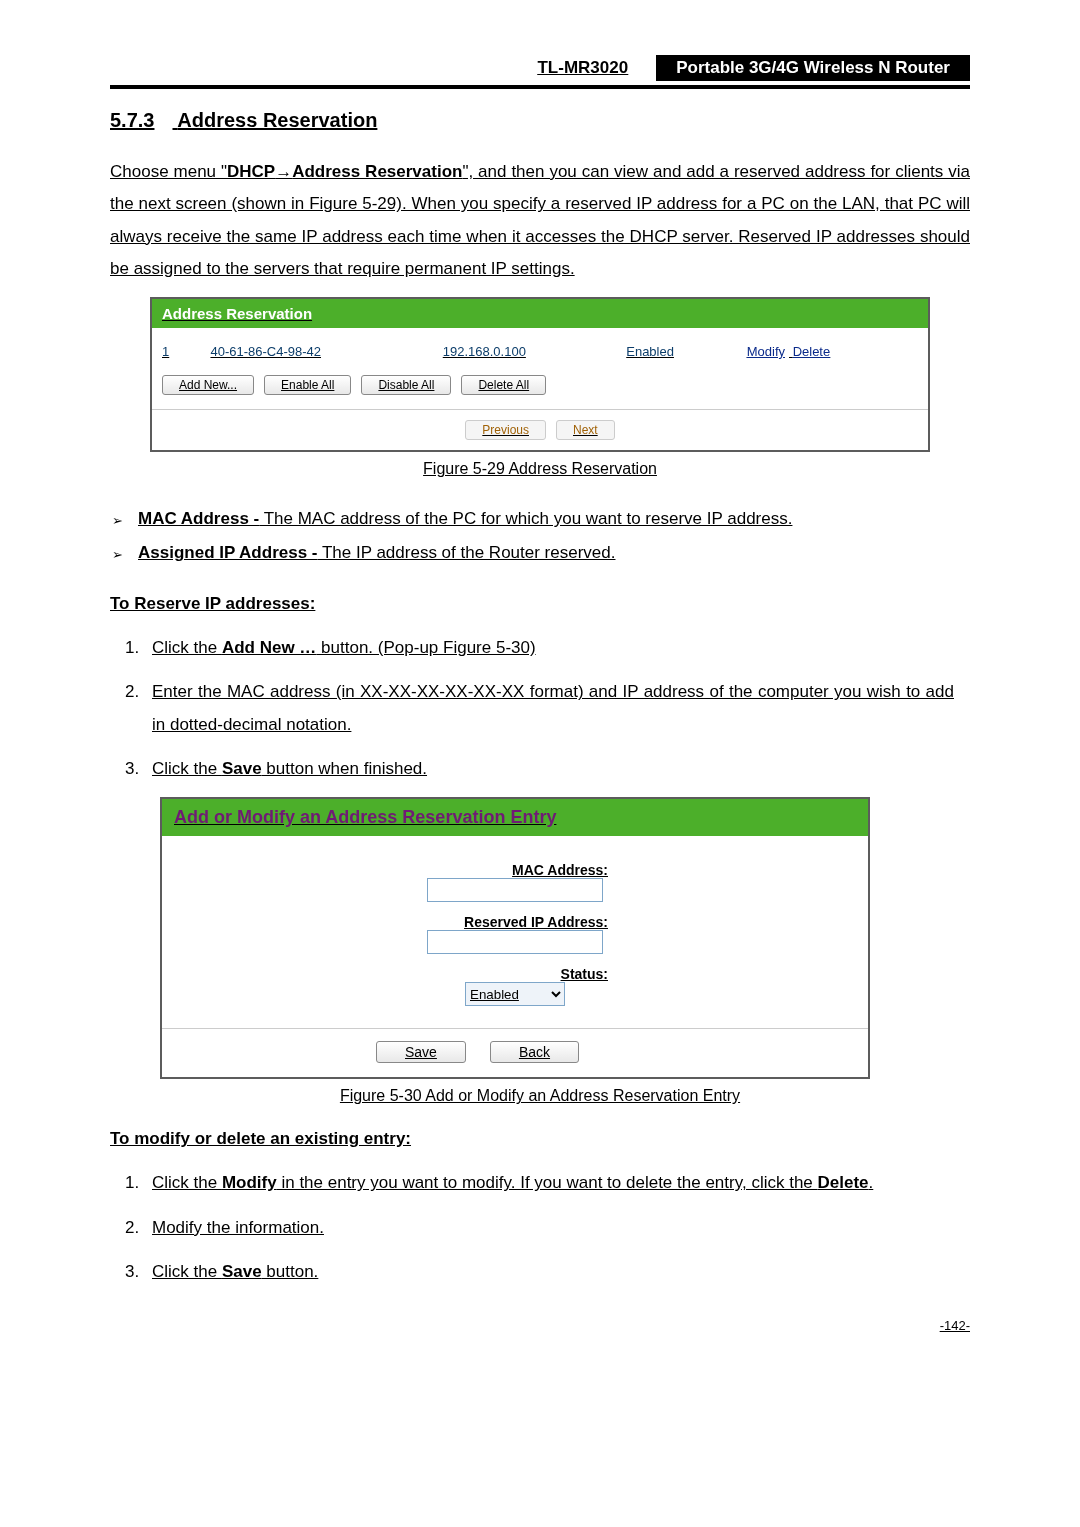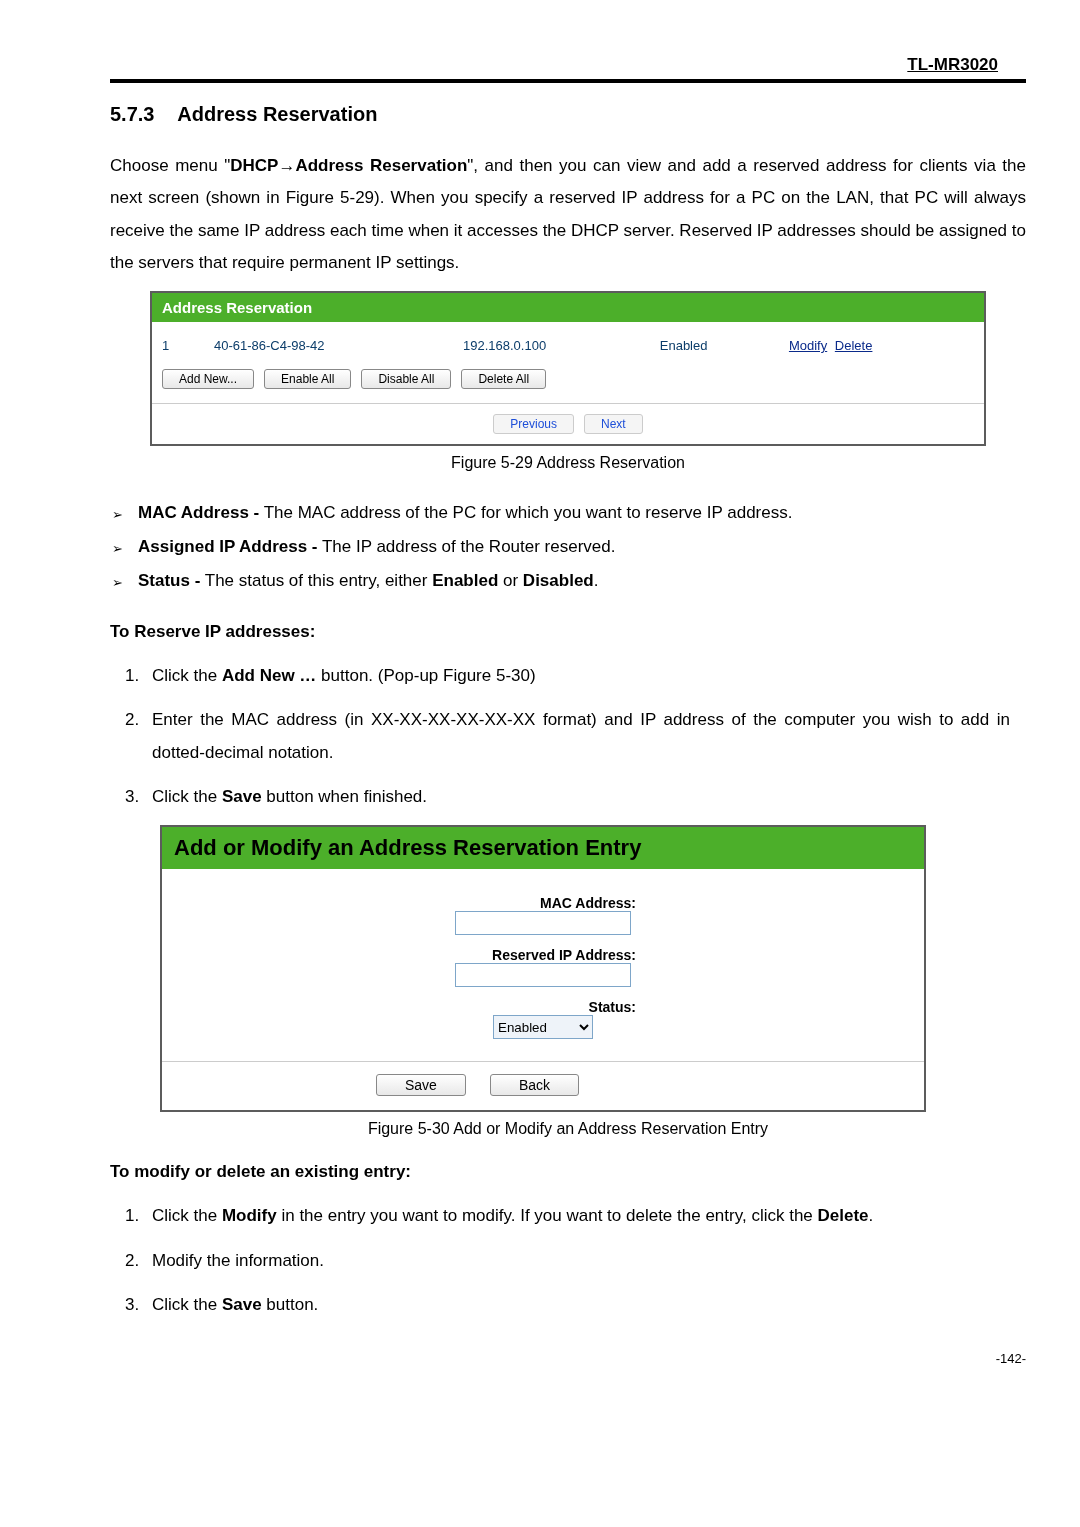--- a/index.html
+++ b/index.html
@@ -11,7 +11,8 @@
     width: 1080px;
   }
   .page {
-    padding: 55px 54px 40px 110px;
+    padding: 55px 110px 40px 110px;
+    text-decoration: underline;
   }
   .header-row {
     display: flex;

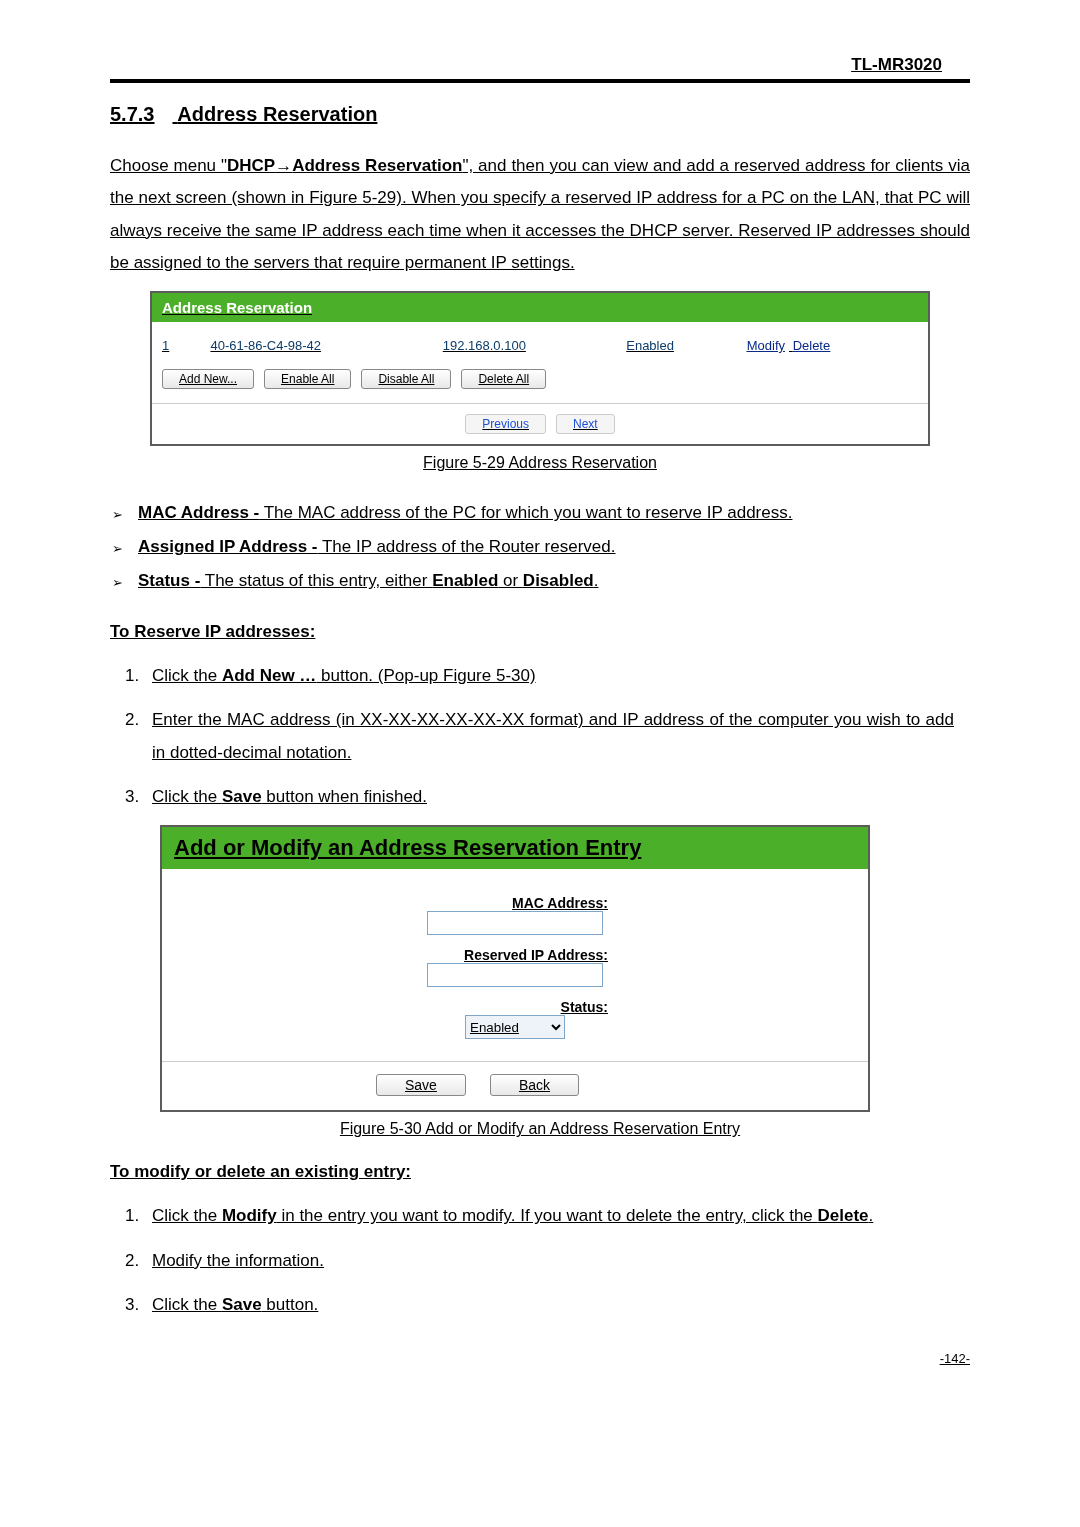--- a/index.html
+++ b/index.html
@@ -179,6 +179,7 @@
 
   <div class="header-row">
     <span class="model">TL-MR3020</span>
+    <span class="prod">Portable 3G/4G Wireless N Router</span>
   </div>
   <hr class="thick-rule">
 

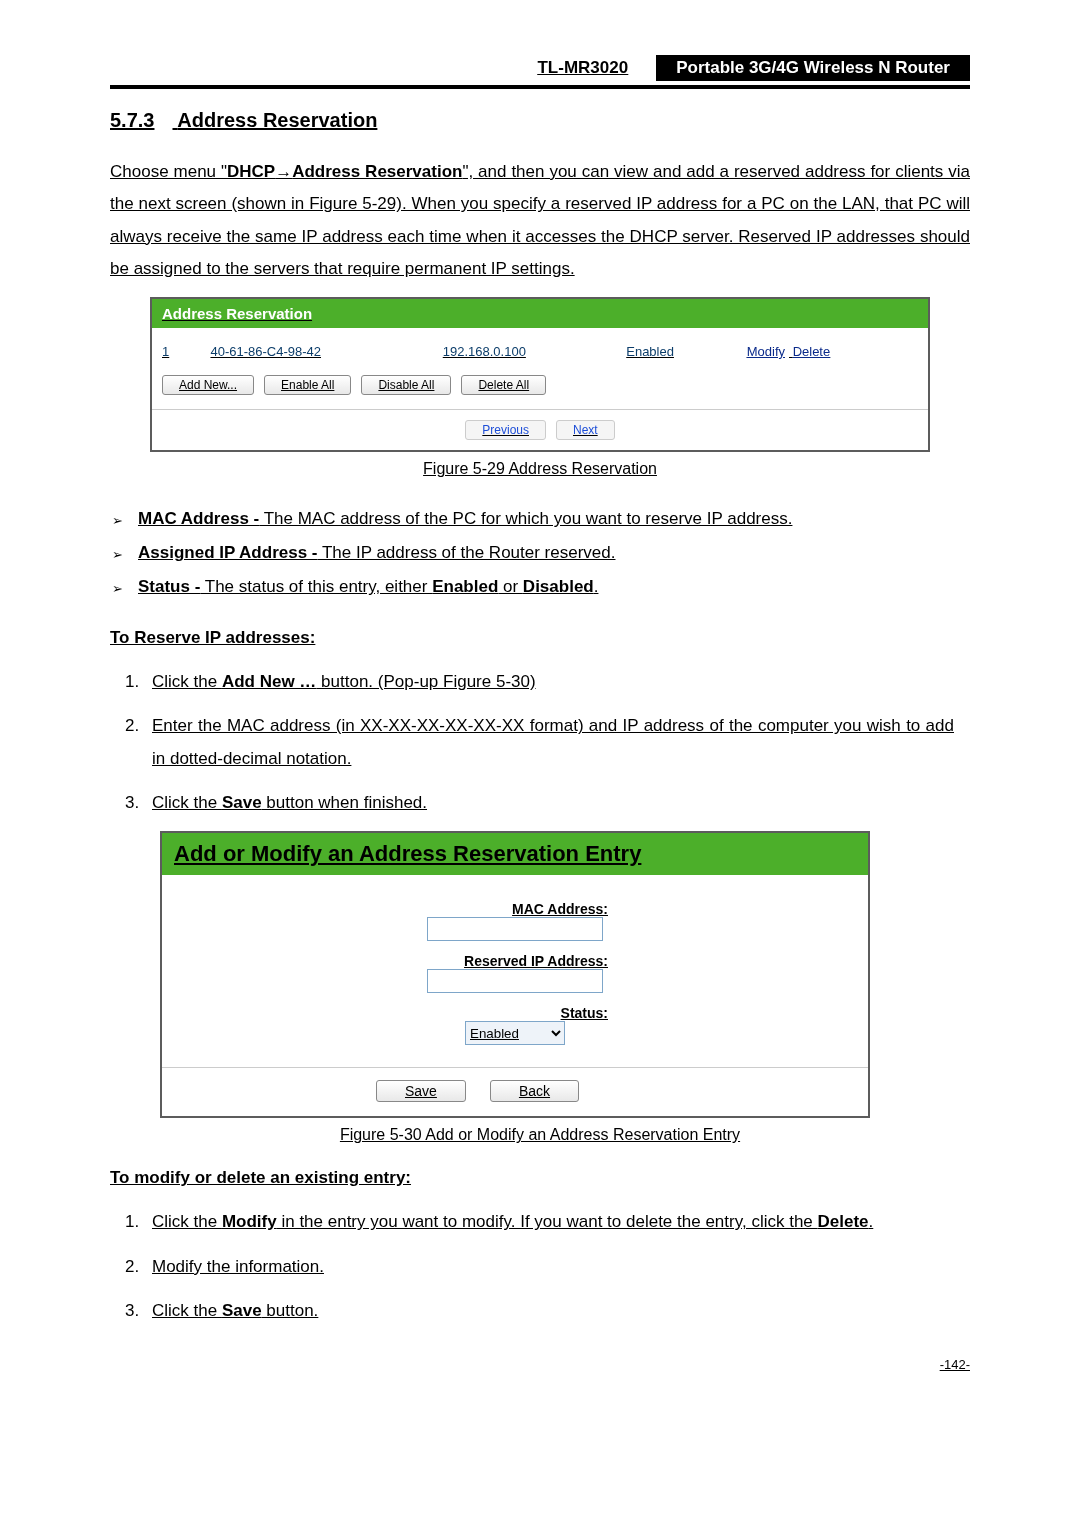--- a/index.html
+++ b/index.html
@@ -88,7 +88,7 @@
     text-align:center;
   }
   .winbtn.disabled {
-    color:#1d4ed8;
+    color:#a16207;
     background:#f5f5f5;
     border-color:#ccc;
   }

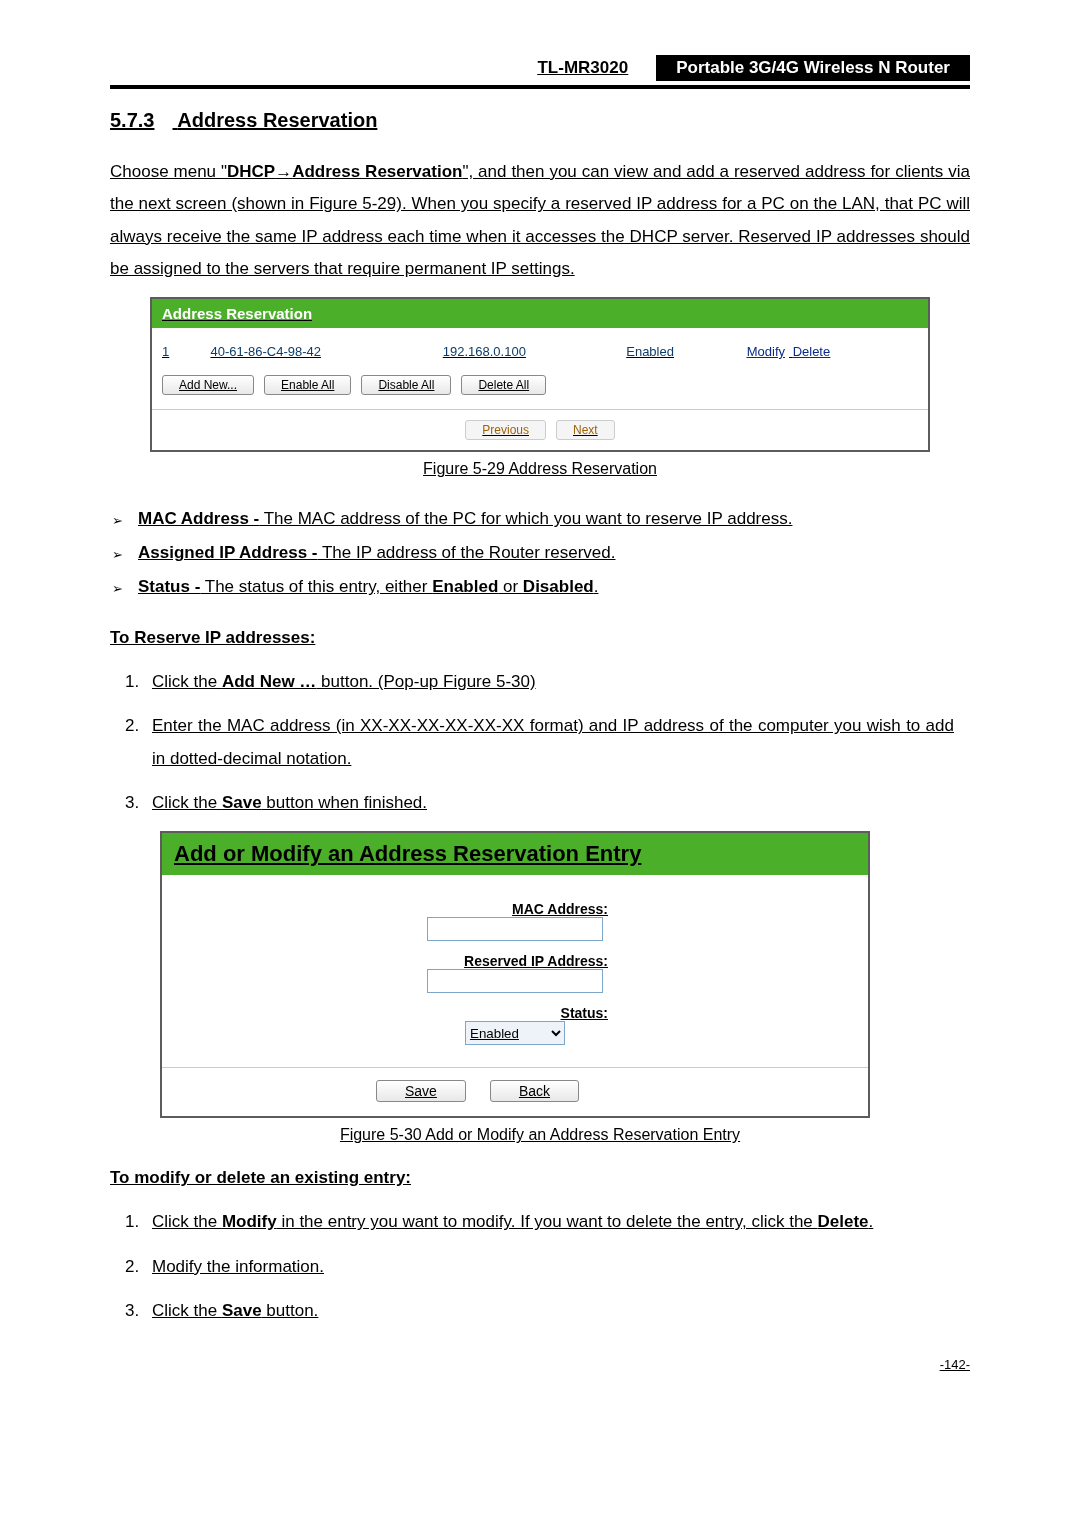--- a/index.html
+++ b/index.html
@@ -229,9 +229,6 @@
     <li>
       <b>Assigned IP Address -</b><span> The IP address of the Router reserved.</span>
     </li>
-    <li>
-      <b>Status -</b><span> The status of this entry, either </span><b>Enabled</b><span> or </span><b>Disabled</b><span>.</span>
-    </li>
   </ul>
 
   <div class="subhead">To Reserve IP addresses:</div>

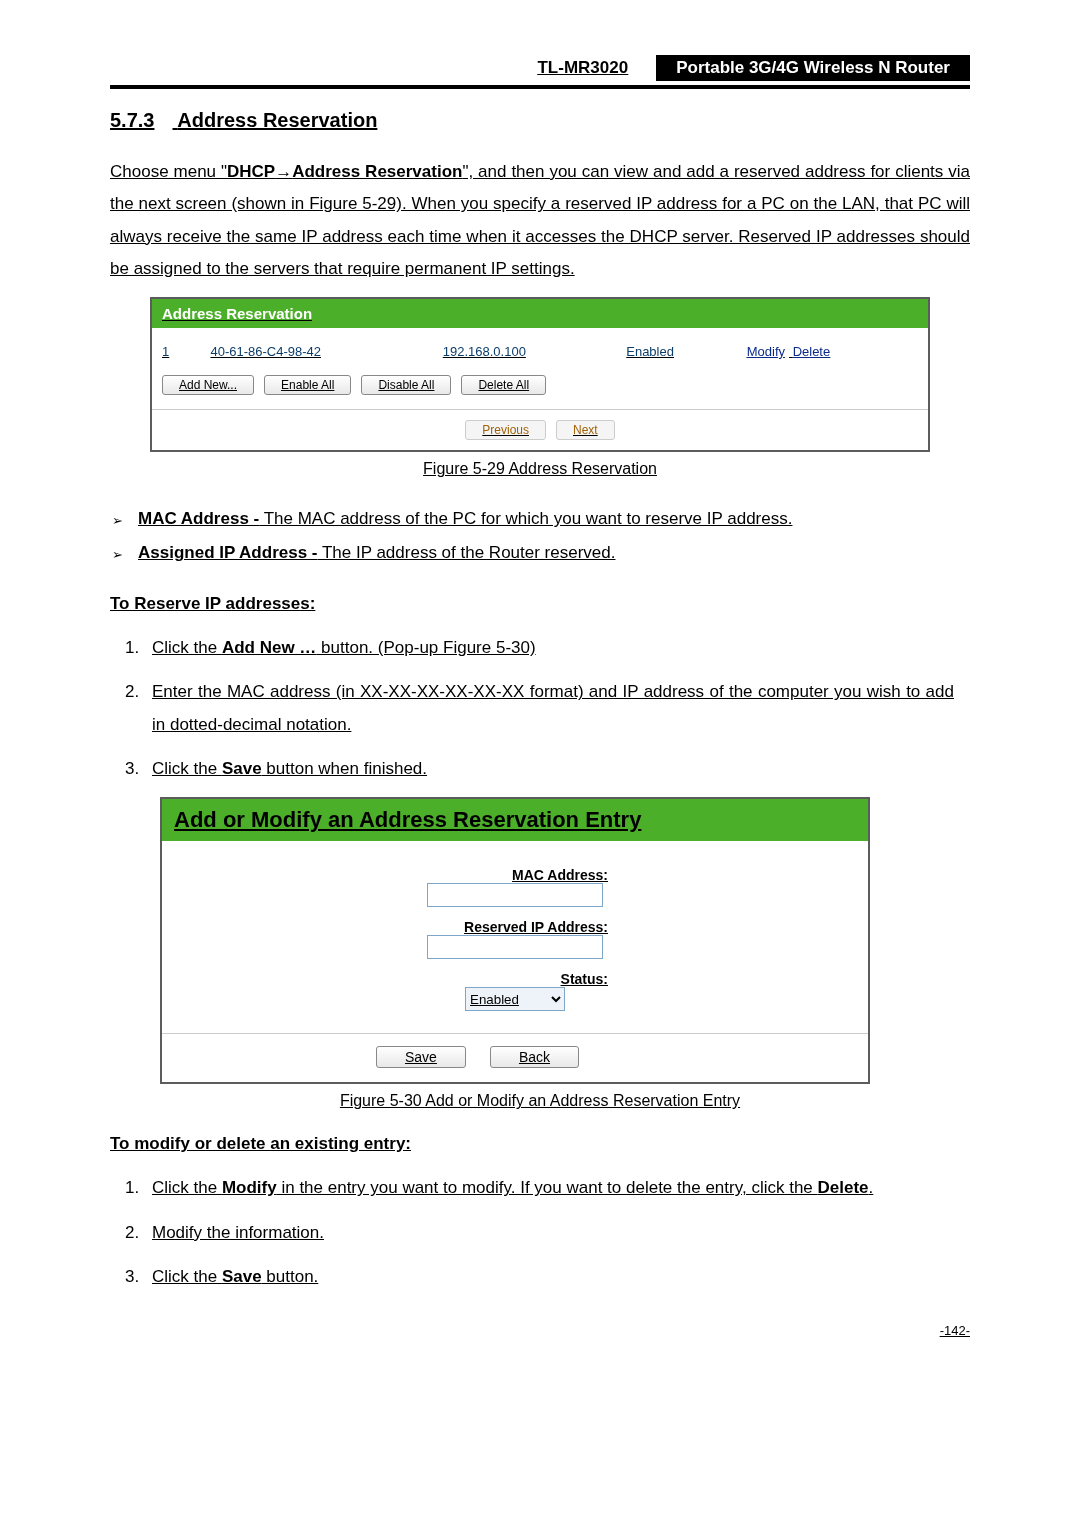--- a/index.html
+++ b/index.html
@@ -137,8 +137,8 @@
     font-size:14px;
   }
   .fig530 .green-bar {
-    background:#4CAF2A; color:#000000; font-weight:bold;
-    padding:8px 12px; font-size:22px;
+    background:#4CAF2A; color:#701a75; font-weight:bold;
+    padding:8px 12px; font-size:18px;
   }
   .fig530 .form-area { padding: 26px 20px 10px 20px; }
   .fig530 .form-row { display:flex; align-items:center; margin-bottom:12px;flex-direction:column; }

